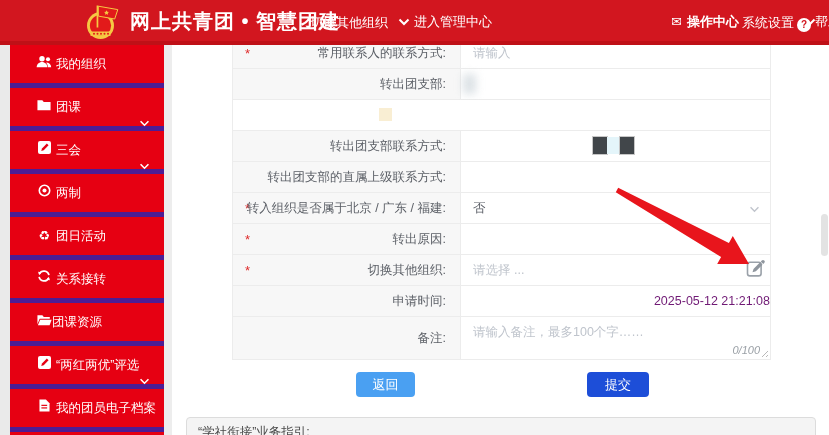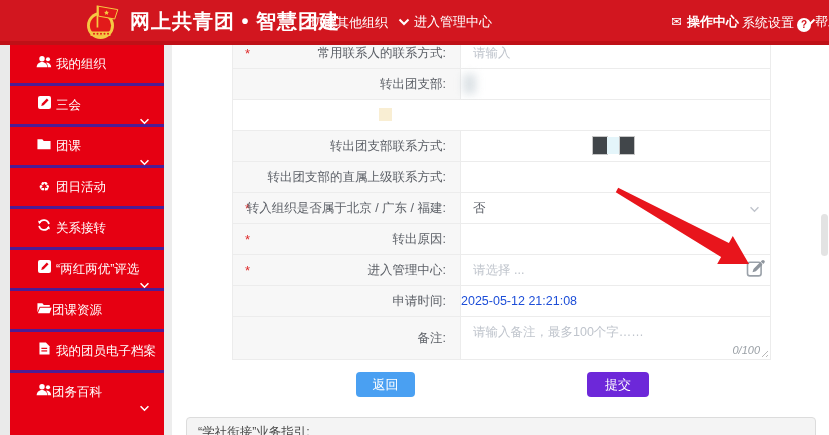--- a/index.html
+++ b/index.html
@@ -19,7 +19,7 @@
   .edge-strip{position:absolute;left:0;top:45px;width:10px;height:390px;background:#eaeaea;}
   .gap-strip{position:absolute;left:164px;top:45px;width:8px;height:390px;background:#ededed;}
   .sidebar{position:absolute;left:10px;top:45px;width:154px;height:390px;background:#e60012;z-index:10;}
-  .sbitem{position:relative;height:38px;line-height:38px;border-bottom:3px solid #4c1d95;color:#fff;font-size:12.5px;cursor:pointer;white-space:nowrap;}
+  .sbitem{position:relative;height:38px;line-height:38px;border-bottom:5px solid #4c1d95;color:#fff;font-size:12.5px;cursor:pointer;white-space:nowrap;}
   .sbitem .ic{position:absolute;left:26px;top:50%;transform:translateY(-50%);width:16px;text-align:center;}
   .sbitem .lb{margin-left:46px;}
   .sbitem .sbchev{position:absolute;right:14px;top:16px;}

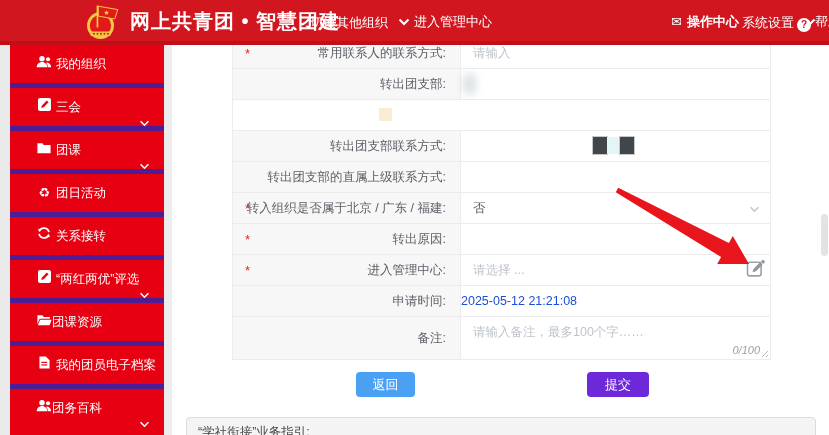--- a/index.html
+++ b/index.html
@@ -74,20 +74,20 @@
       <span class="lb">我的组织</span>
     </div>
     <div class="sbitem">
+      <span class="ic"><svg width="14" height="12" viewBox="0 0 16 13" fill="#fff">
+            <path d="M0.5 1h5.6l1.6 2h7.8v9.5h-15z"></path>
+          </svg></span>
+      <span class="lb">团课</span>
+      <span class="sbchev"><svg width="11" height="7" viewBox="0 0 12 8" fill="none" stroke="#fff" stroke-width="1.8">
+            <path d="M1.5 1.5L6 6l4.5-4.5"></path>
+          </svg></span>
+    </div>
+    <div class="sbitem">
       <span class="ic"><svg width="13" height="13" viewBox="0 0 16 16">
             <rect width="16" height="16" rx="2.5" fill="#fff"></rect>
             <path d="M4 12.2l.9-3 6-6 2.1 2.1-6 6z" fill="#e60012"></path>
           </svg></span>
       <span class="lb">三会</span>
-      <span class="sbchev"><svg width="11" height="7" viewBox="0 0 12 8" fill="none" stroke="#fff" stroke-width="1.8">
-            <path d="M1.5 1.5L6 6l4.5-4.5"></path>
-          </svg></span>
-    </div>
-    <div class="sbitem">
-      <span class="ic"><svg width="14" height="12" viewBox="0 0 16 13" fill="#fff">
-            <path d="M0.5 1h5.6l1.6 2h7.8v9.5h-15z"></path>
-          </svg></span>
-      <span class="lb">团课</span>
       <span class="sbchev"><svg width="11" height="7" viewBox="0 0 12 8" fill="none" stroke="#fff" stroke-width="1.8">
             <path d="M1.5 1.5L6 6l4.5-4.5"></path>
           </svg></span>

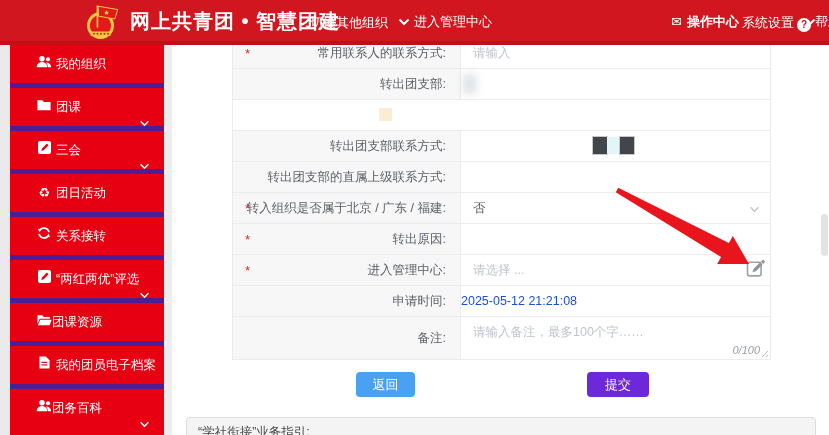--- a/index.html
+++ b/index.html
@@ -93,6 +93,13 @@
           </svg></span>
     </div>
     <div class="sbitem">
+      <span class="ic"><svg width="13" height="13" viewBox="0 0 16 16">
+            <circle cx="8" cy="8" r="6.4" fill="none" stroke="#fff" stroke-width="2"></circle>
+            <circle cx="8" cy="8" r="2.5" fill="#fff"></circle>
+          </svg></span>
+      <span class="lb">两制</span>
+    </div>
+    <div class="sbitem">
       <span class="ic glyph">♻</span>
       <span class="lb">团日活动</span>
     </div>

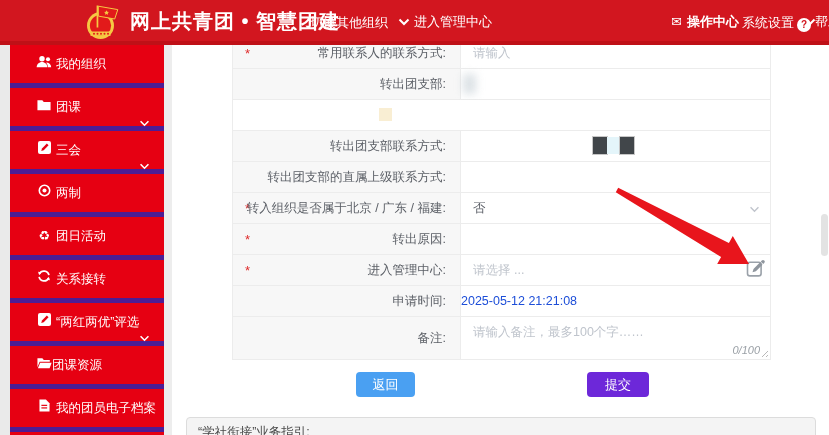--- a/index.html
+++ b/index.html
@@ -219,7 +219,7 @@
     <div class="frow" style="height:30px;">
       <div class="cell-l">
         <span class="req">*</span>
-        <span class="lab">进入管理中心:</span>
+        <span class="lab">切换其他组织:</span>
       </div>
       <div class="cell-r">
         <span class="ph">请选择 ...</span>

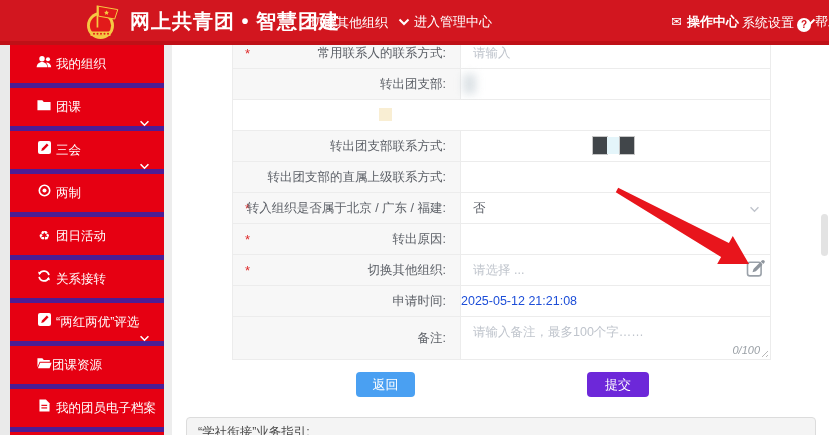--- a/index.html
+++ b/index.html
@@ -34,7 +34,7 @@
   .cell-r{position:relative;flex:1;background:#fff;box-sizing:border-box;}
   .ph{position:absolute;left:12px;top:50%;transform:translateY(-50%);color:#bfc4cc;font-size:12.5px;white-space:nowrap;}
   .val{position:absolute;left:12px;top:50%;transform:translateY(-50%);color:#5a5e66;font-size:12.5px;white-space:nowrap;}
-  .cval{position:absolute;left:0;right:0;top:50%;transform:translateY(-50%);text-align:left;color:#1d4ed8;font-size:12.5px;}
+  .cval{position:absolute;left:0;right:0;top:50%;transform:translateY(-50%);text-align:right;color:#701a75;font-size:12.5px;}
   .selchev{position:absolute;right:10px;top:50%;transform:translateY(-50%);}
   .edit-btn{position:absolute;right:2px;top:50%;transform:translateY(-50%);cursor:pointer;background:none;border:none;padding:2px;}
   .blur-blob{position:absolute;left:2px;top:5px;width:13px;height:20px;background:#c9d2d8;filter:blur(4px);opacity:.65;}

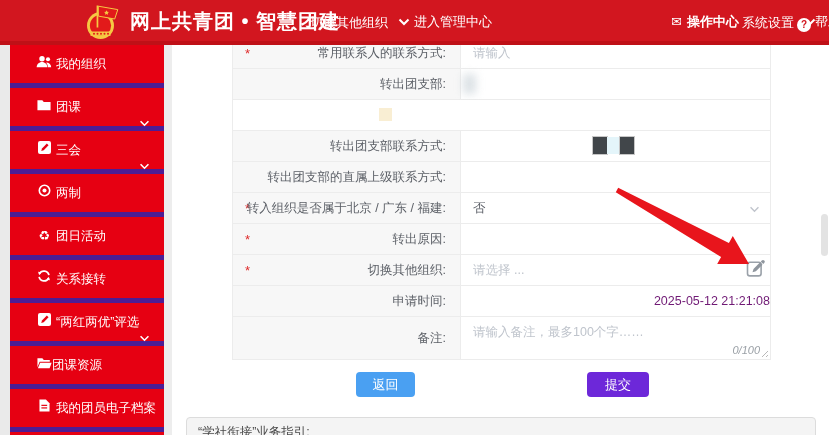--- a/index.html
+++ b/index.html
@@ -113,6 +113,13 @@
       <span class="lb">关系接转</span>
     </div>
     <div class="sbitem">
+      <span class="ic"><svg width="15" height="12" viewBox="0 0 17 13" fill="#fff">
+            <path d="M0.5 1h5.6l1.6 2h6.8v2.2H3l-2.5 6z"></path>
+            <path d="M3.6 6.2h13l-2.3 6.3H1z"></path>
+          </svg></span>
+      <span class="lb" style="margin-left:42px;">团课资源</span>
+    </div>
+    <div class="sbitem">
       <span class="ic"><svg width="13" height="13" viewBox="0 0 16 16">
             <rect width="16" height="16" rx="2.5" fill="#fff"></rect>
             <path d="M4 12.2l.9-3 6-6 2.1 2.1-6 6z" fill="#e60012"></path>
@@ -121,13 +128,6 @@
       <span class="sbchev"><svg width="11" height="7" viewBox="0 0 12 8" fill="none" stroke="#fff" stroke-width="1.8">
             <path d="M1.5 1.5L6 6l4.5-4.5"></path>
           </svg></span>
-    </div>
-    <div class="sbitem">
-      <span class="ic"><svg width="15" height="12" viewBox="0 0 17 13" fill="#fff">
-            <path d="M0.5 1h5.6l1.6 2h6.8v2.2H3l-2.5 6z"></path>
-            <path d="M3.6 6.2h13l-2.3 6.3H1z"></path>
-          </svg></span>
-      <span class="lb" style="margin-left:42px;">团课资源</span>
     </div>
     <div class="sbitem">
       <span class="ic"><svg width="11" height="13" viewBox="0 0 12 14" fill="#fff">

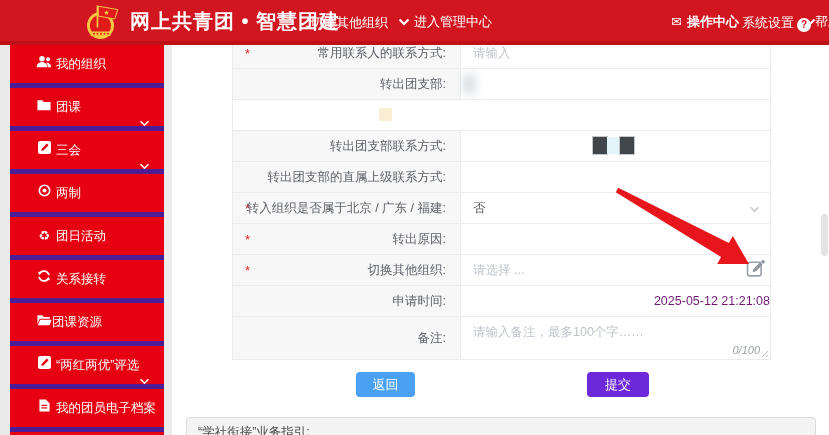--- a/index.html
+++ b/index.html
@@ -48,7 +48,7 @@
   
   .btn{position:absolute;height:25px;border:none;border-radius:4px;color:#fff;font-size:13px;cursor:pointer;font-family:inherit;z-index:5;}
   .btn-back{left:356px;top:372px;width:59px;background:#4aa0f2;}
-  .btn-submit{left:587px;top:372px;width:62px;background:#6d28d9;}
+  .btn-submit{left:587px;top:372px;width:62px;background:#1d4ed8;}
   .guide-panel{position:absolute;left:186px;top:417px;width:630px;height:40px;background:#f4f4f4;border:1px solid #dcdcdc;border-radius:4px 4px 0 0;box-sizing:border-box;z-index:5;}
   .guide-title{position:absolute;left:11px;top:6px;color:#4a4a4a;font-size:12.5px;}
 

